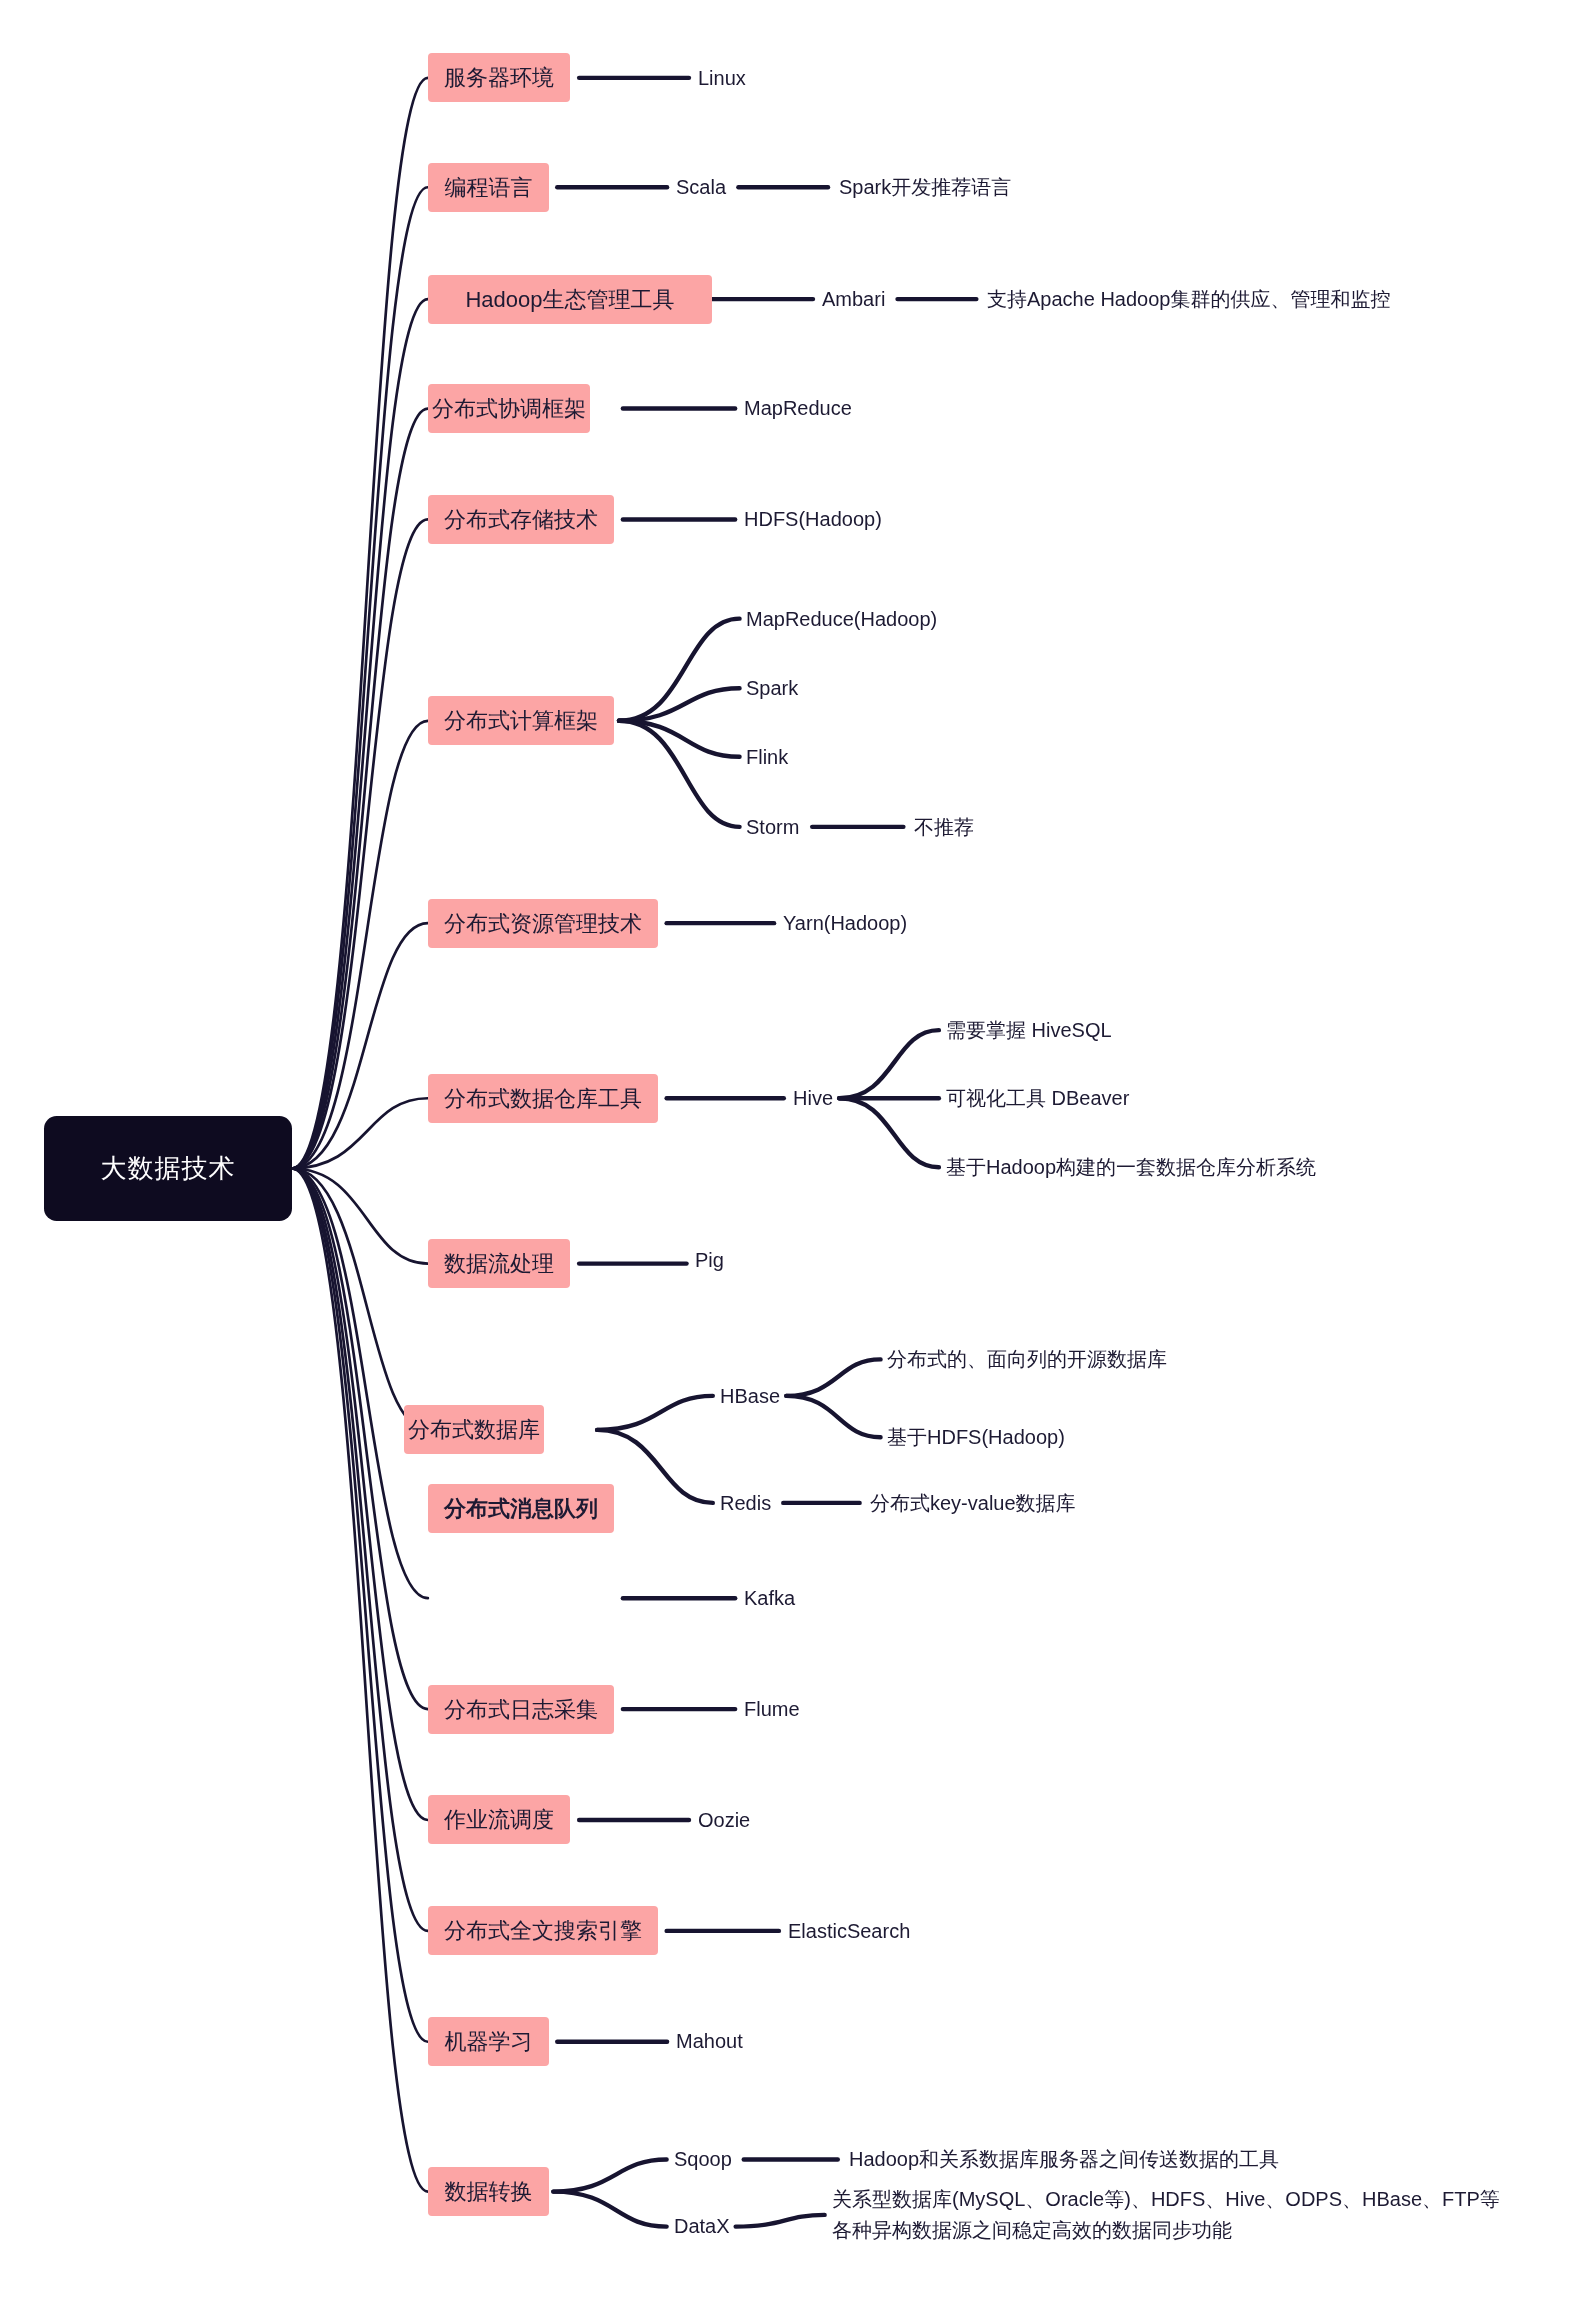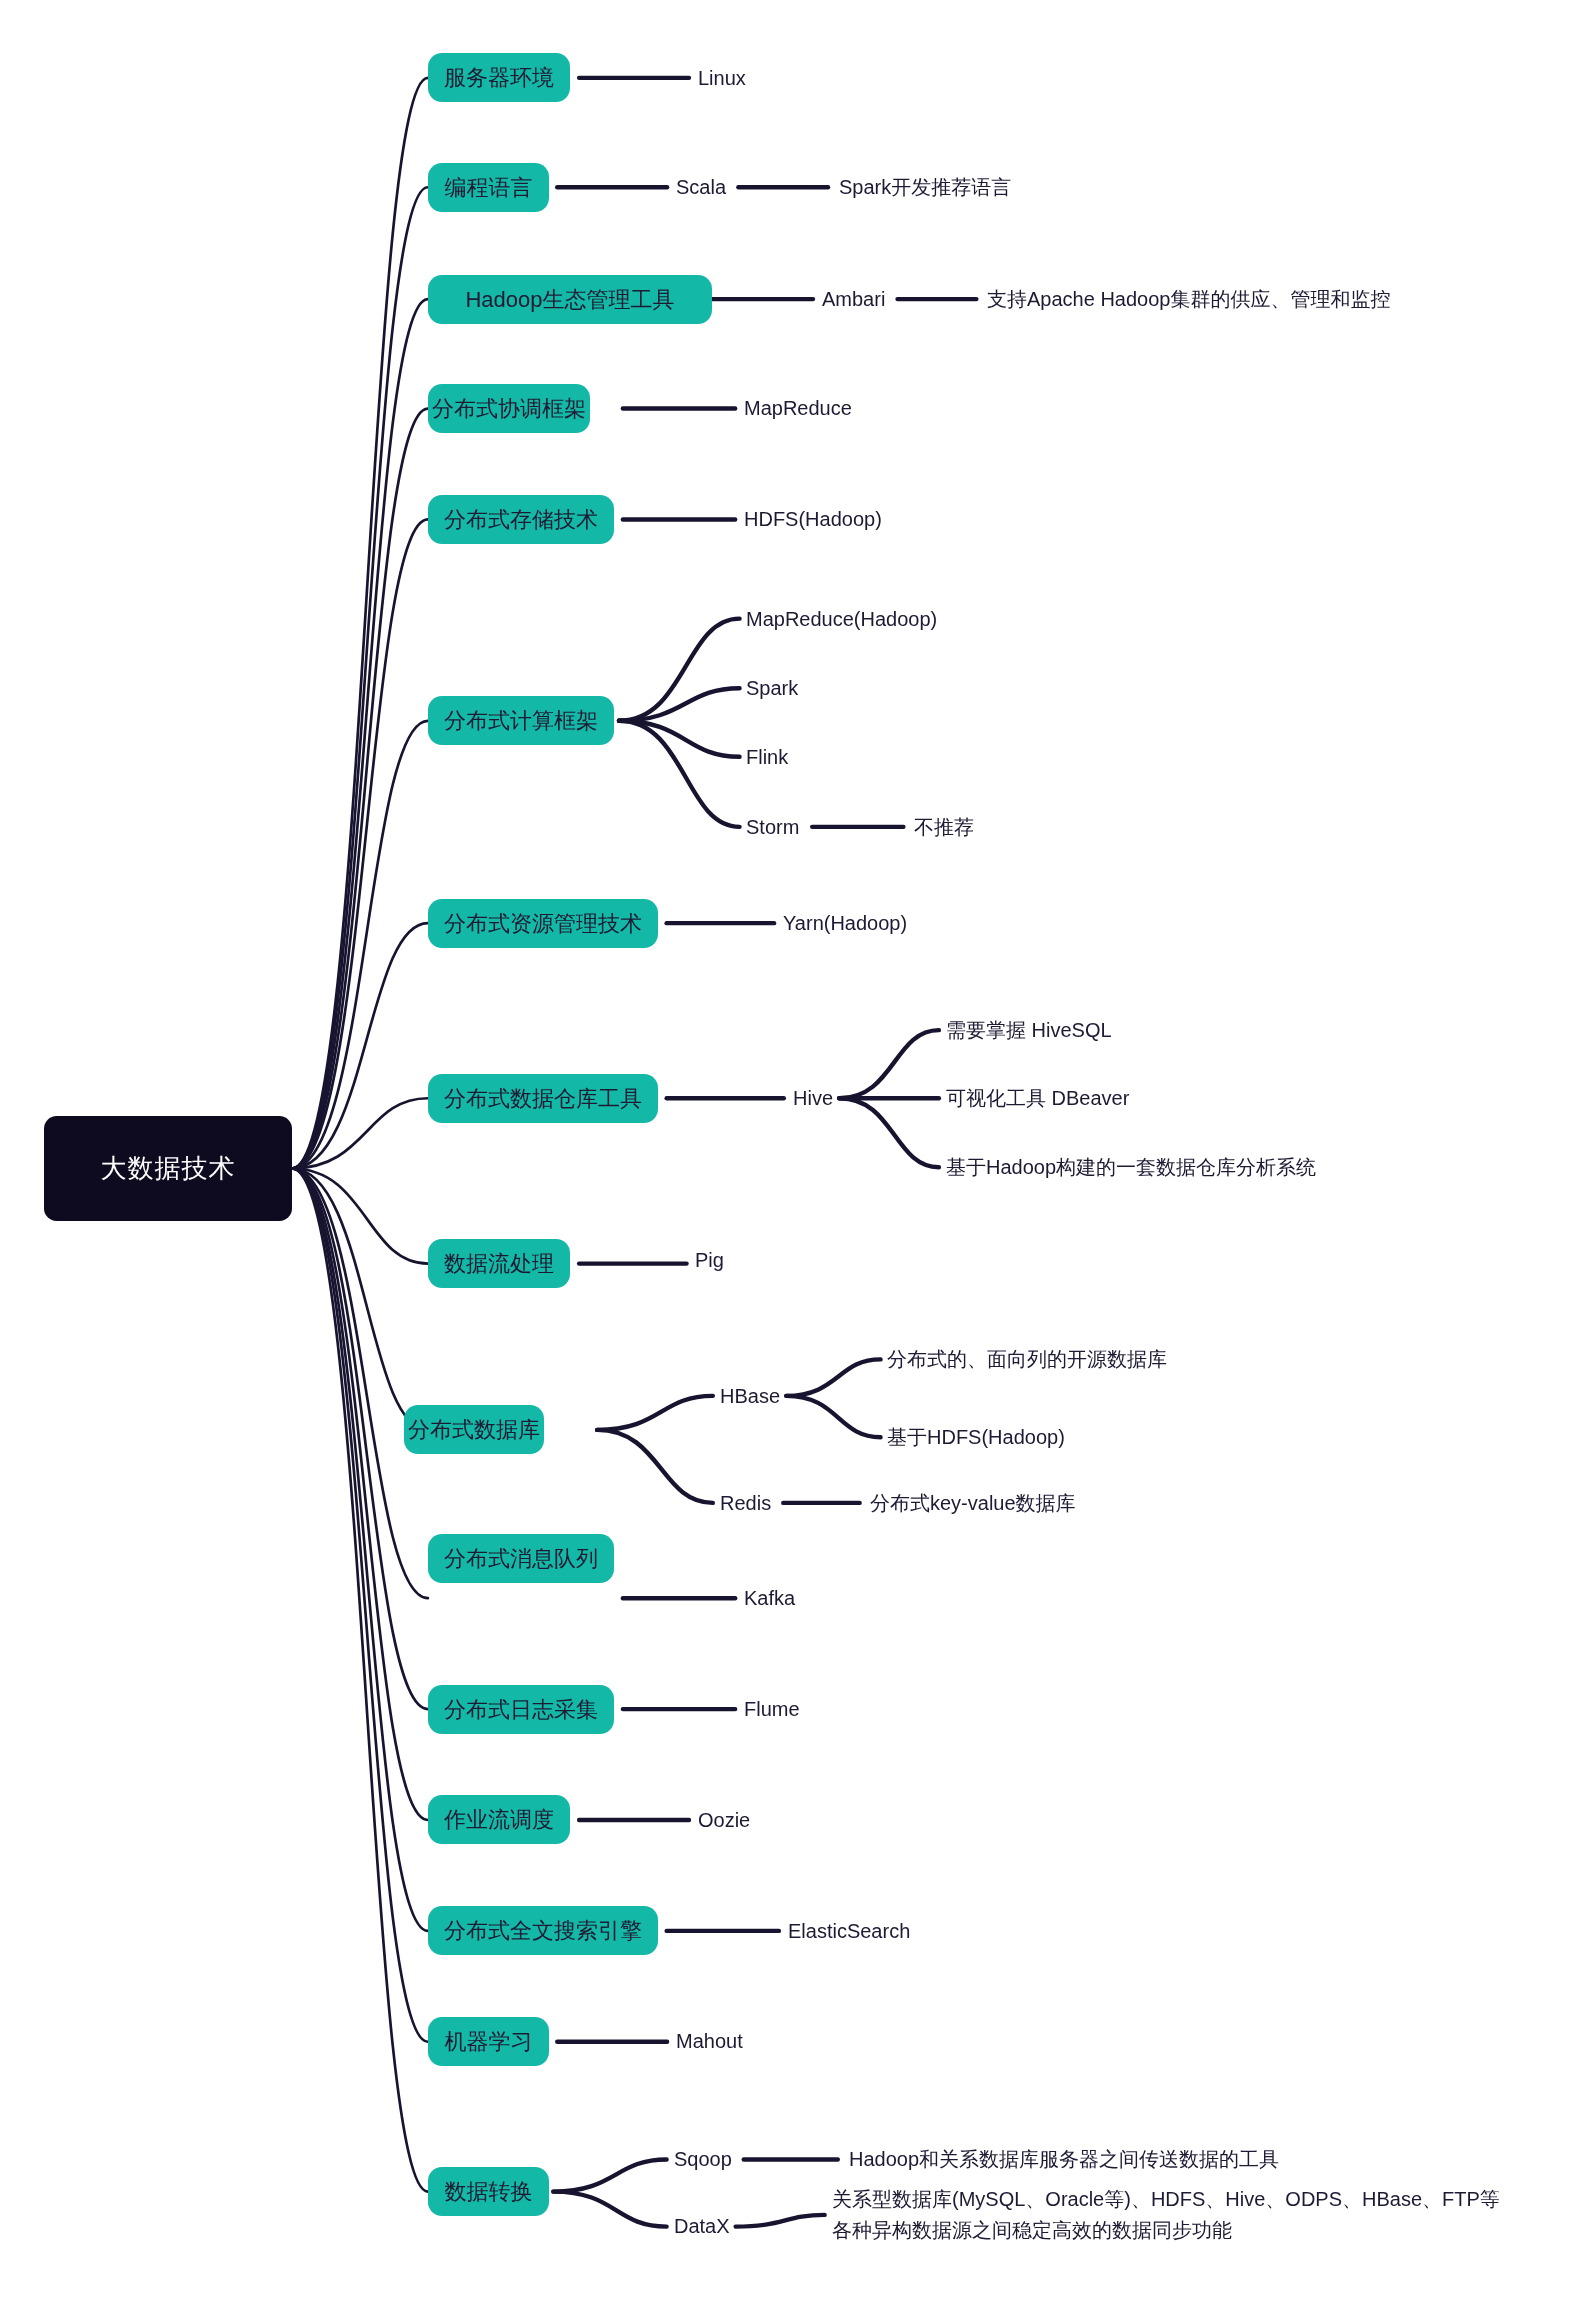--- a/index.html
+++ b/index.html
@@ -36,8 +36,8 @@
   }
   .node-box {
     position: absolute;
-    background: #14b8a6;
-    border-radius: 14px;
+    background: #fca5a5;
+    border-radius: 4px;
     display: flex;
     align-items: center;
     justify-content: center;

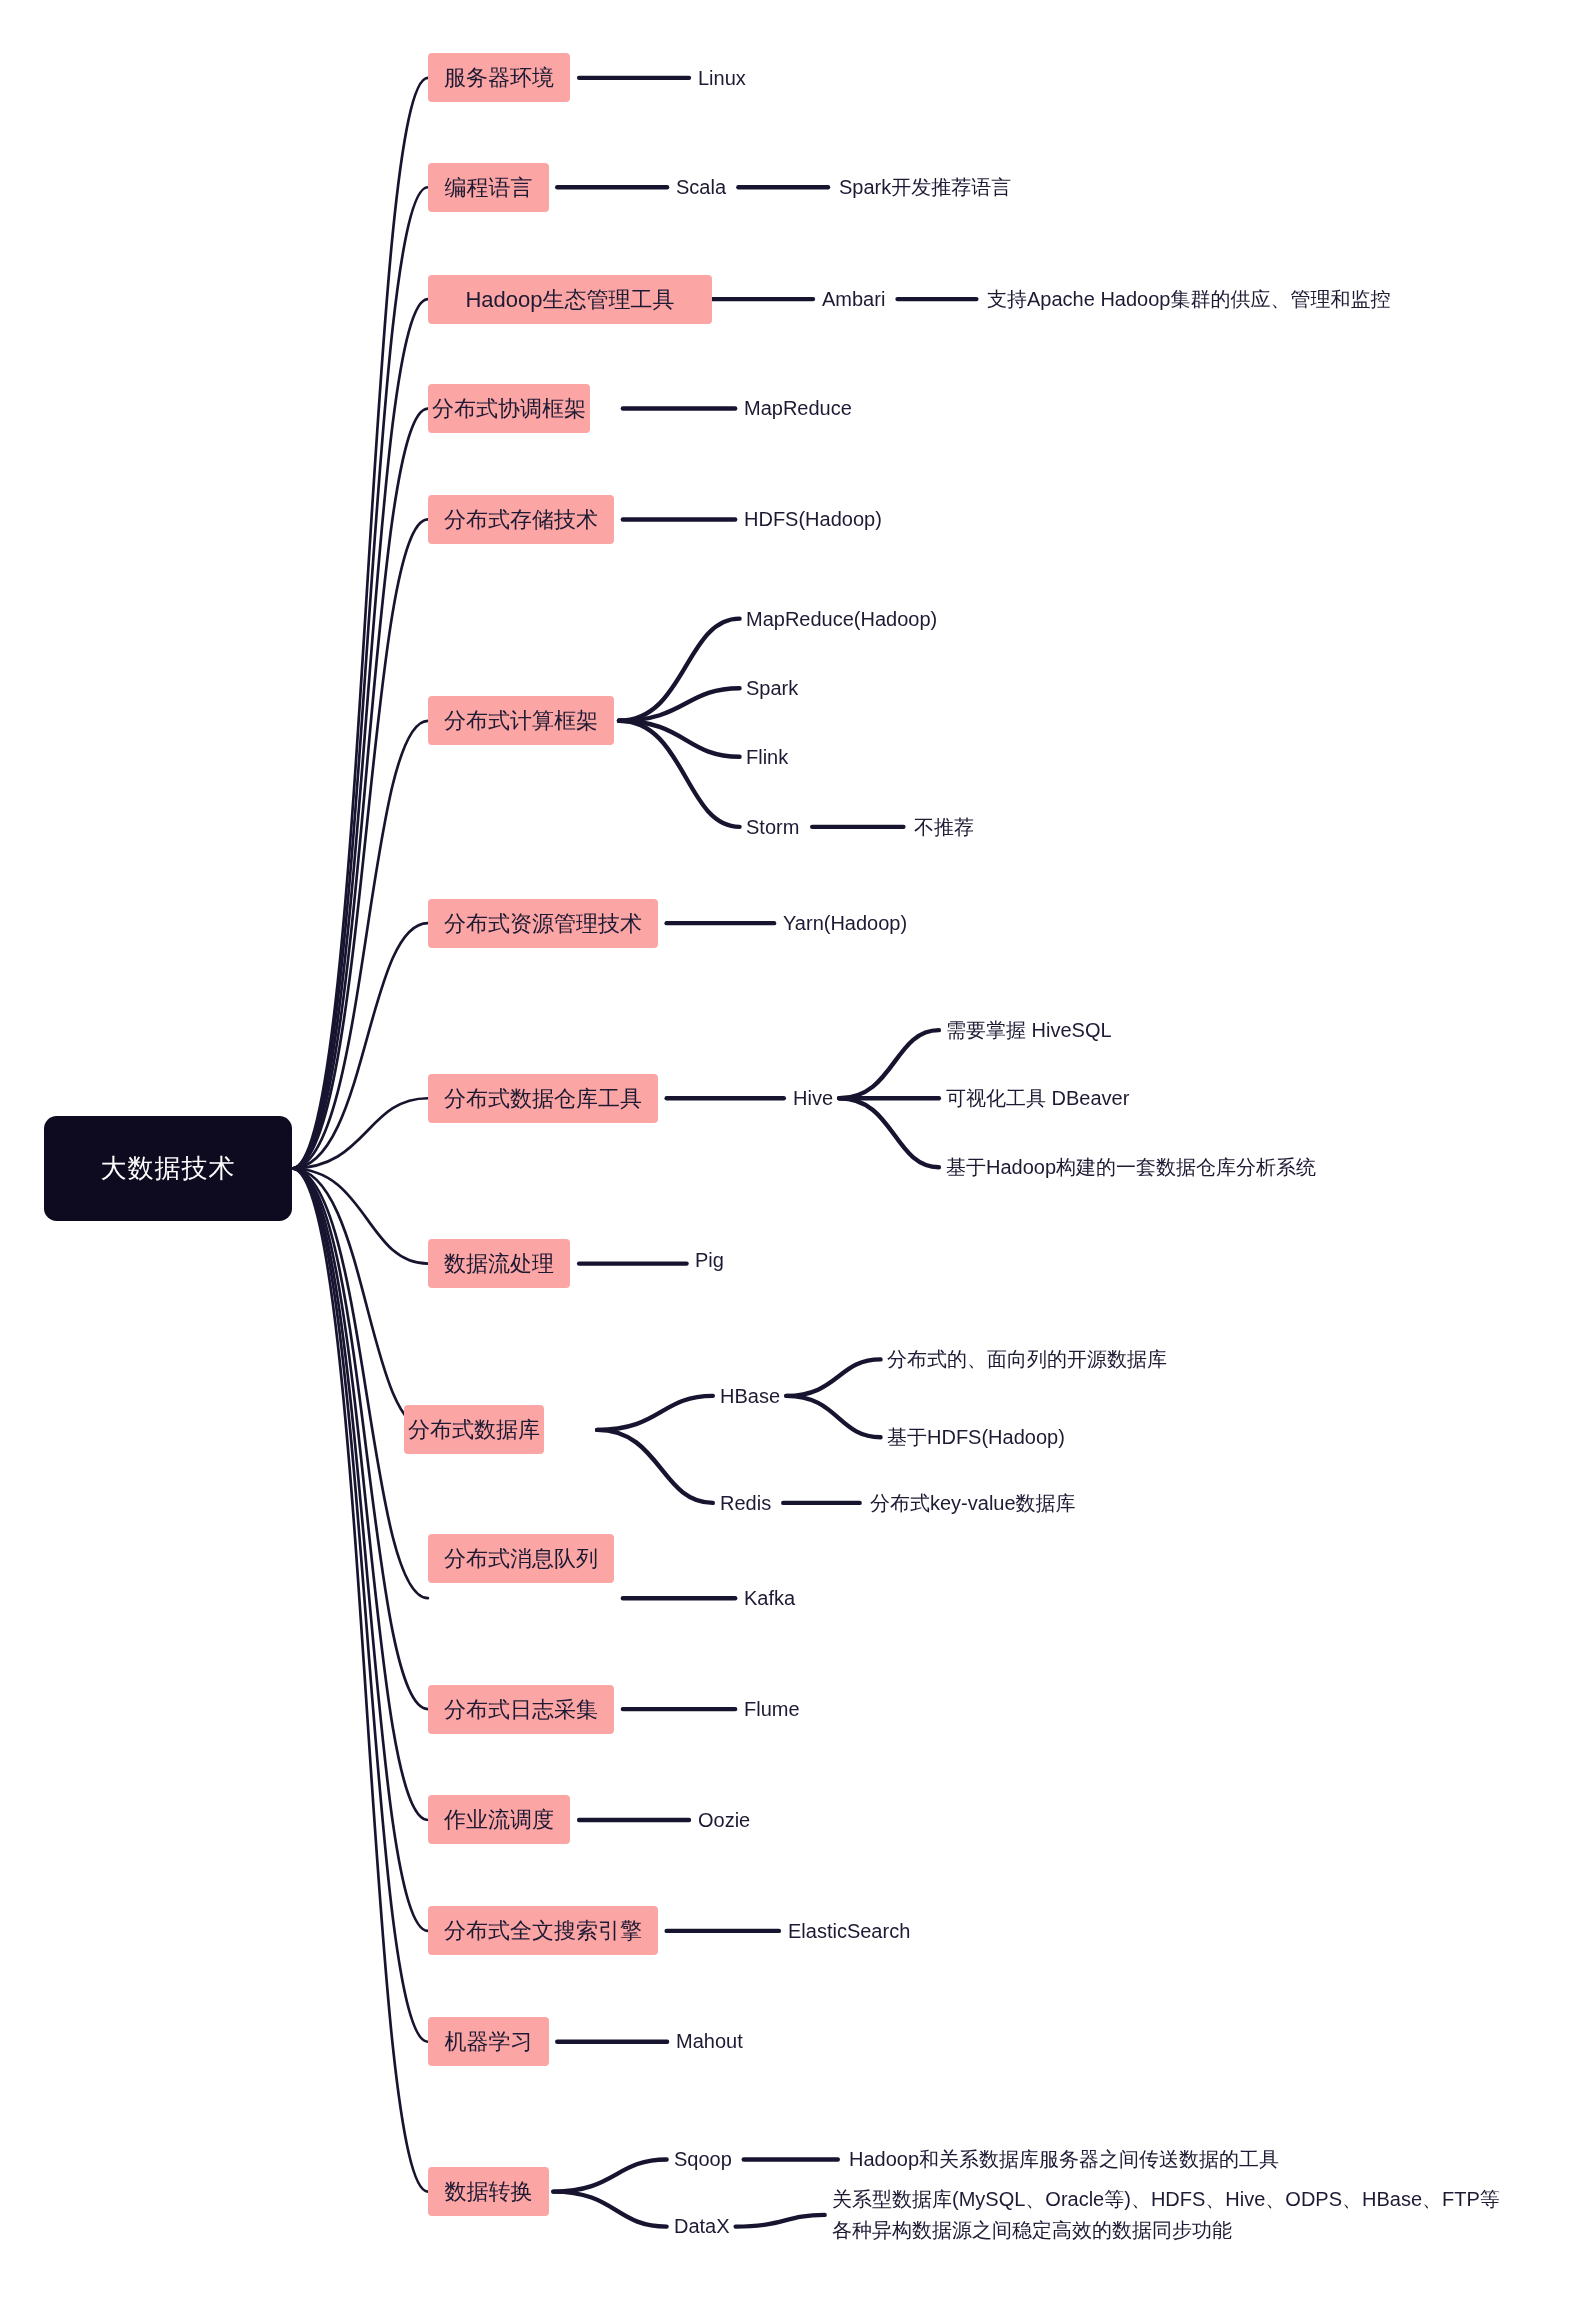--- a/index.html
+++ b/index.html
@@ -161,7 +161,7 @@
       <div class="leaf-text" style="left: 887px; top: 1437px;">基于HDFS(Hadoop)</div>
       <div class="leaf-text" style="left: 720px; top: 1503px;">Redis</div>
       <div class="leaf-text" style="left: 870px; top: 1503px;">分布式key-value数据库</div>
-      <div class="node-box" style="left: 428px; top: 1534px; width: 186px; height: 49px;">分布式消息队列</div>
+      <div class="node-box" style="left: 428px; top: 1484px; width: 186px; height: 49px; font-weight: bold;">分布式消息队列</div>
       <div class="leaf-text" style="left: 744px; top: 1598px;">Kafka</div>
       <div class="node-box" style="left: 428px; top: 1685px; width: 186px; height: 49px;">分布式日志采集</div>
       <div class="leaf-text" style="left: 744px; top: 1709px;">Flume</div>

